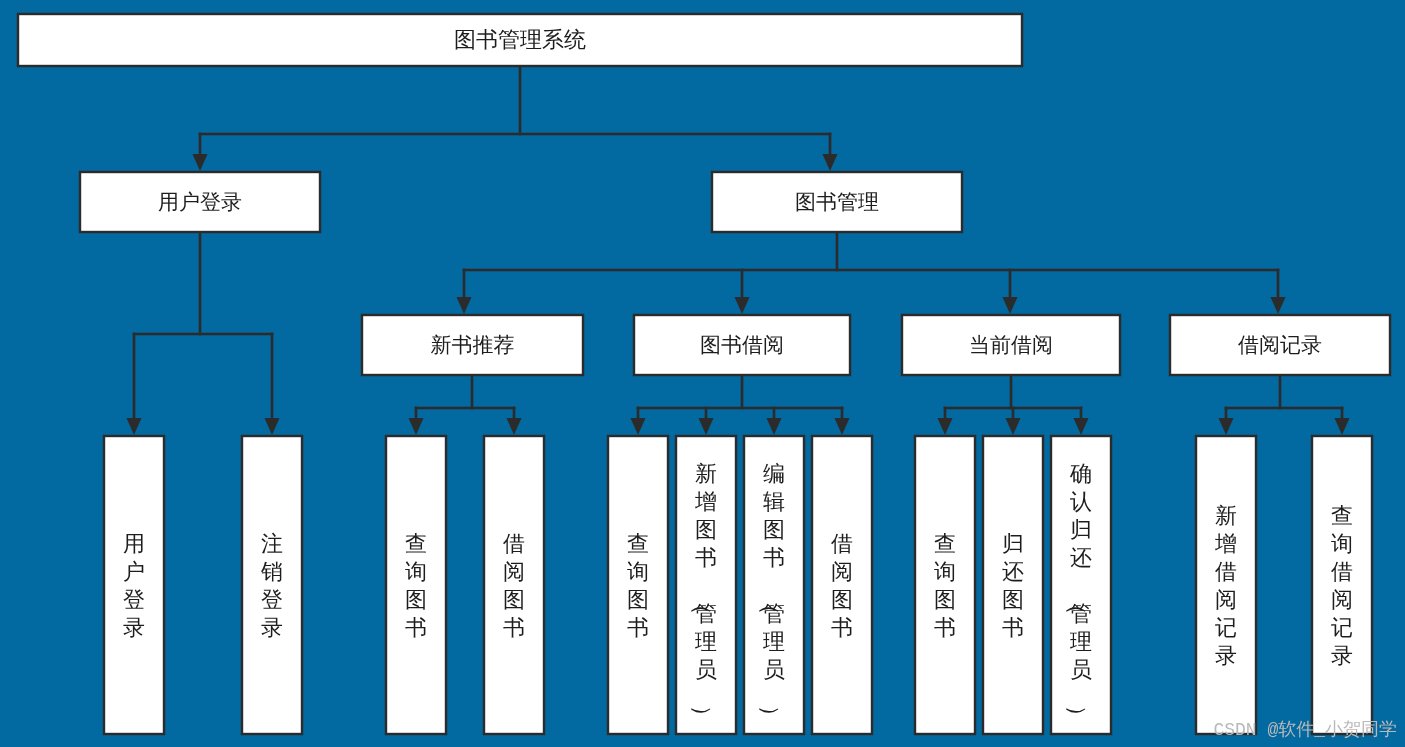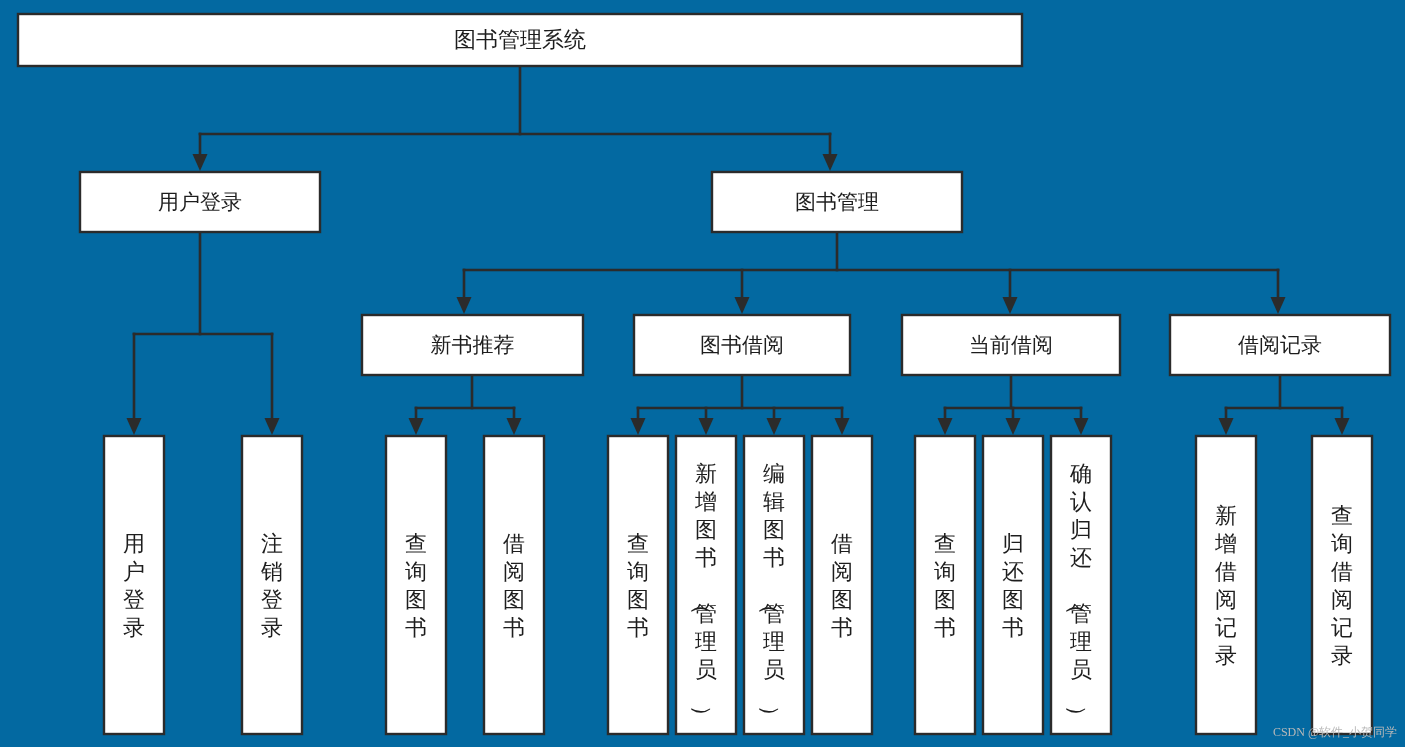--- a/index.html
+++ b/index.html
@@ -65,8 +65,8 @@
     position: absolute;
     right: 8px;
     bottom: 6px;
-    font-family: Liberation Serif, serif;
-    font-size: 12px;
+    font-family: Liberation Mono, monospace;
+    font-size: 18px;
     color: #b9b9b9;
     white-space: nowrap;
     user-select: none;

